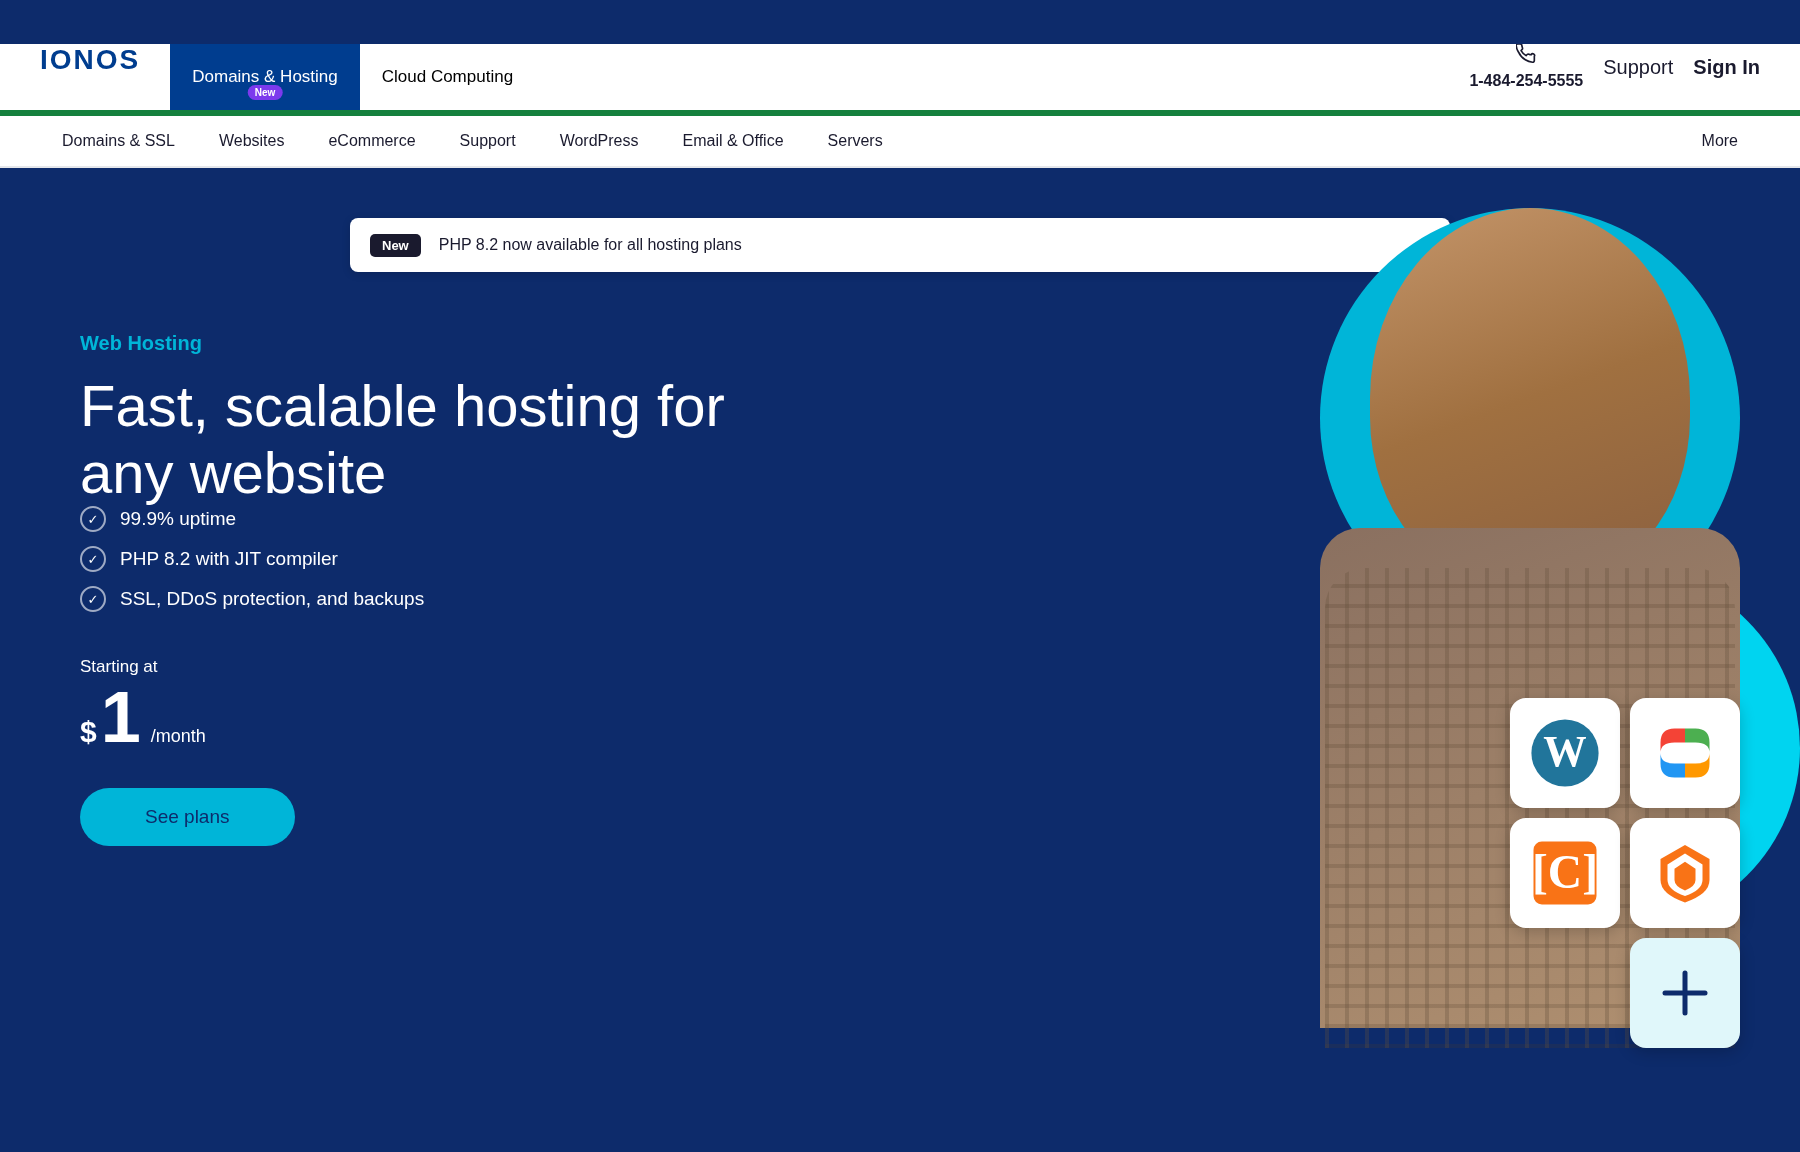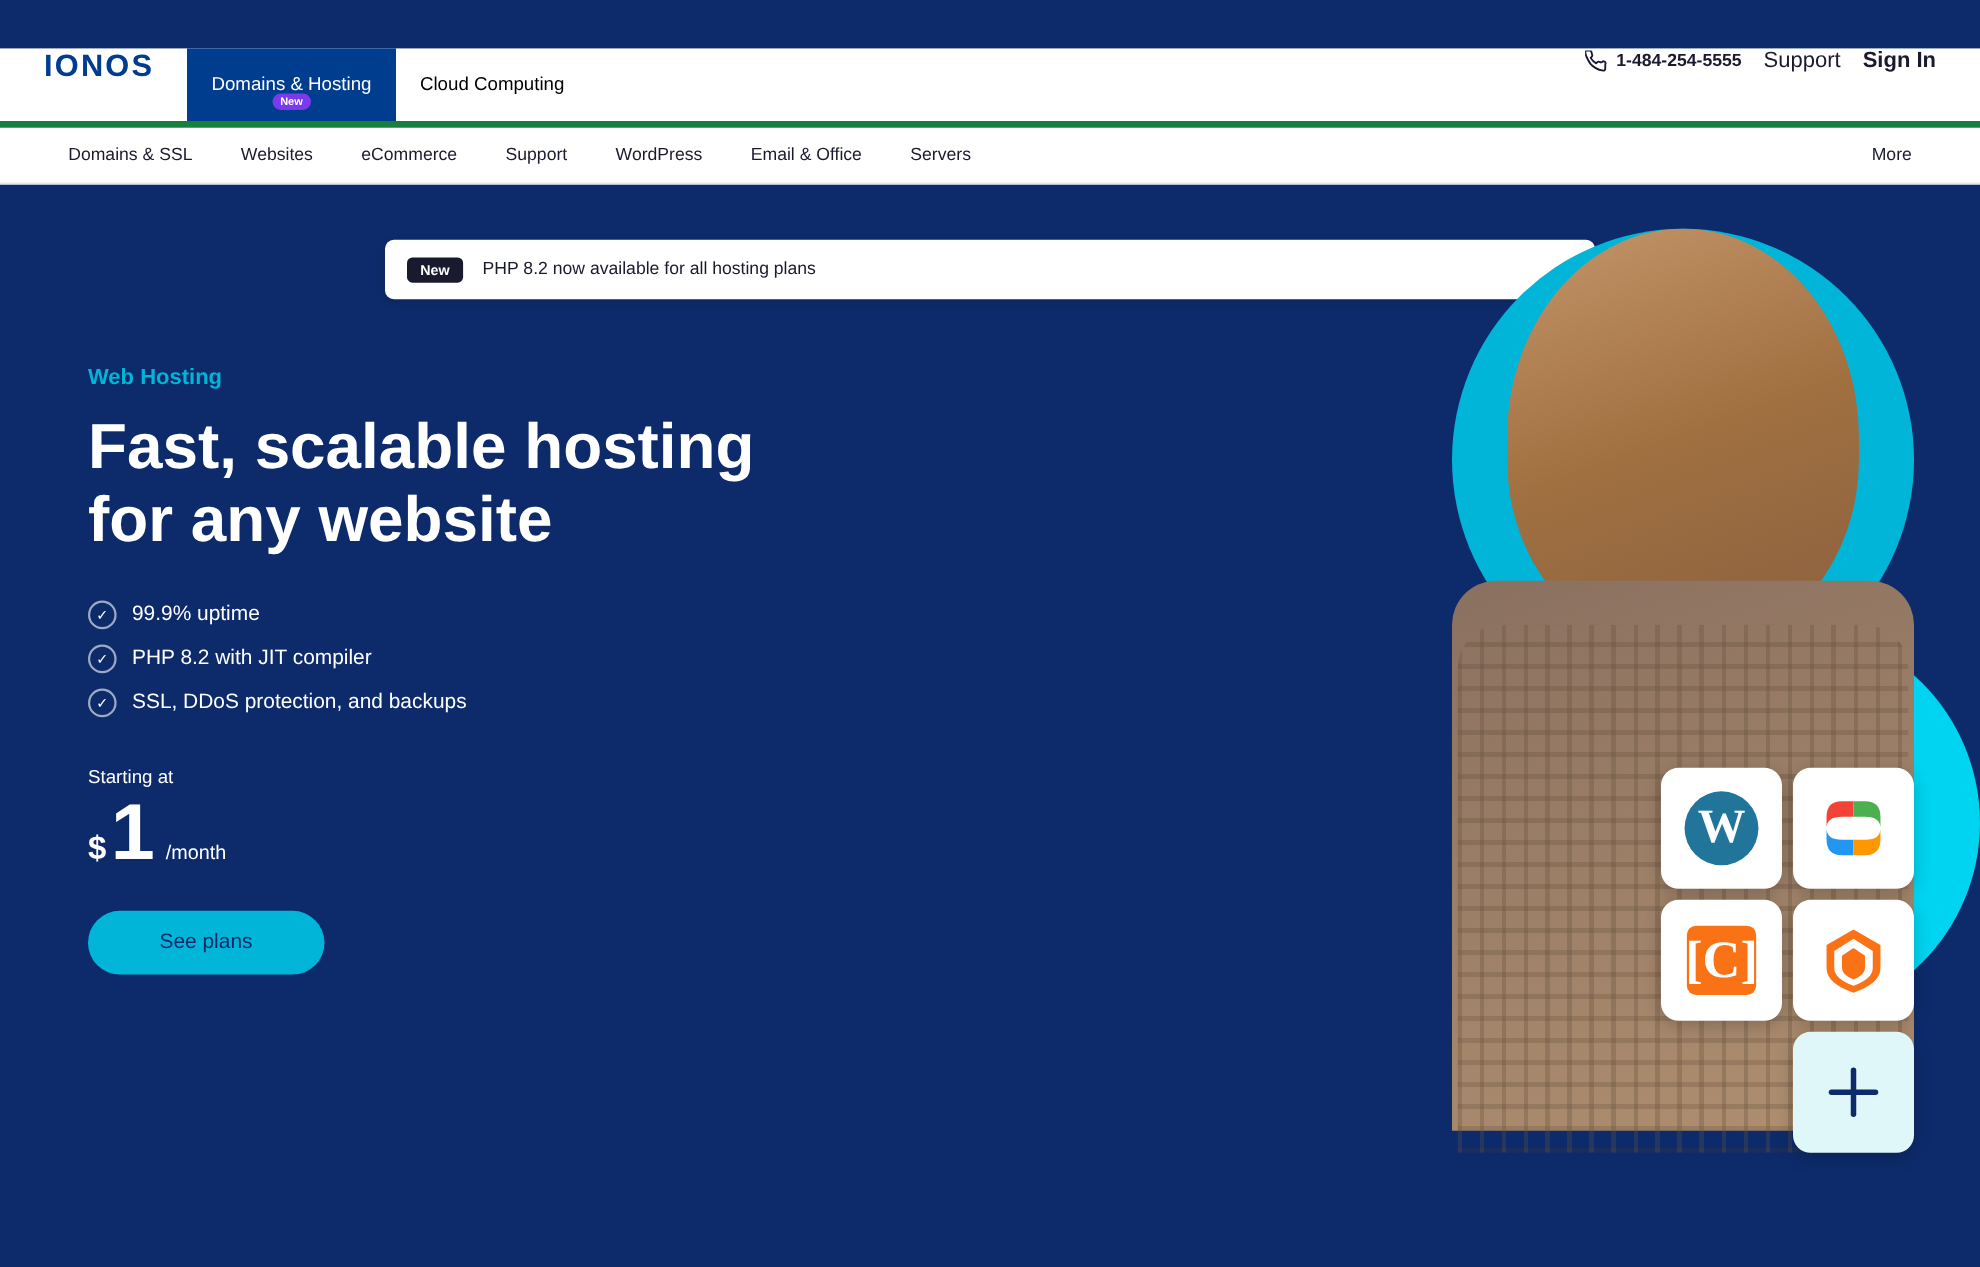--- a/index.html
+++ b/index.html
@@ -73,6 +73,7 @@
       font-weight: 600;
       color: #1a1a2e;
       cursor: pointer;
+      flex-direction: column;
     }
     .phone-icon {
       width: 20px;

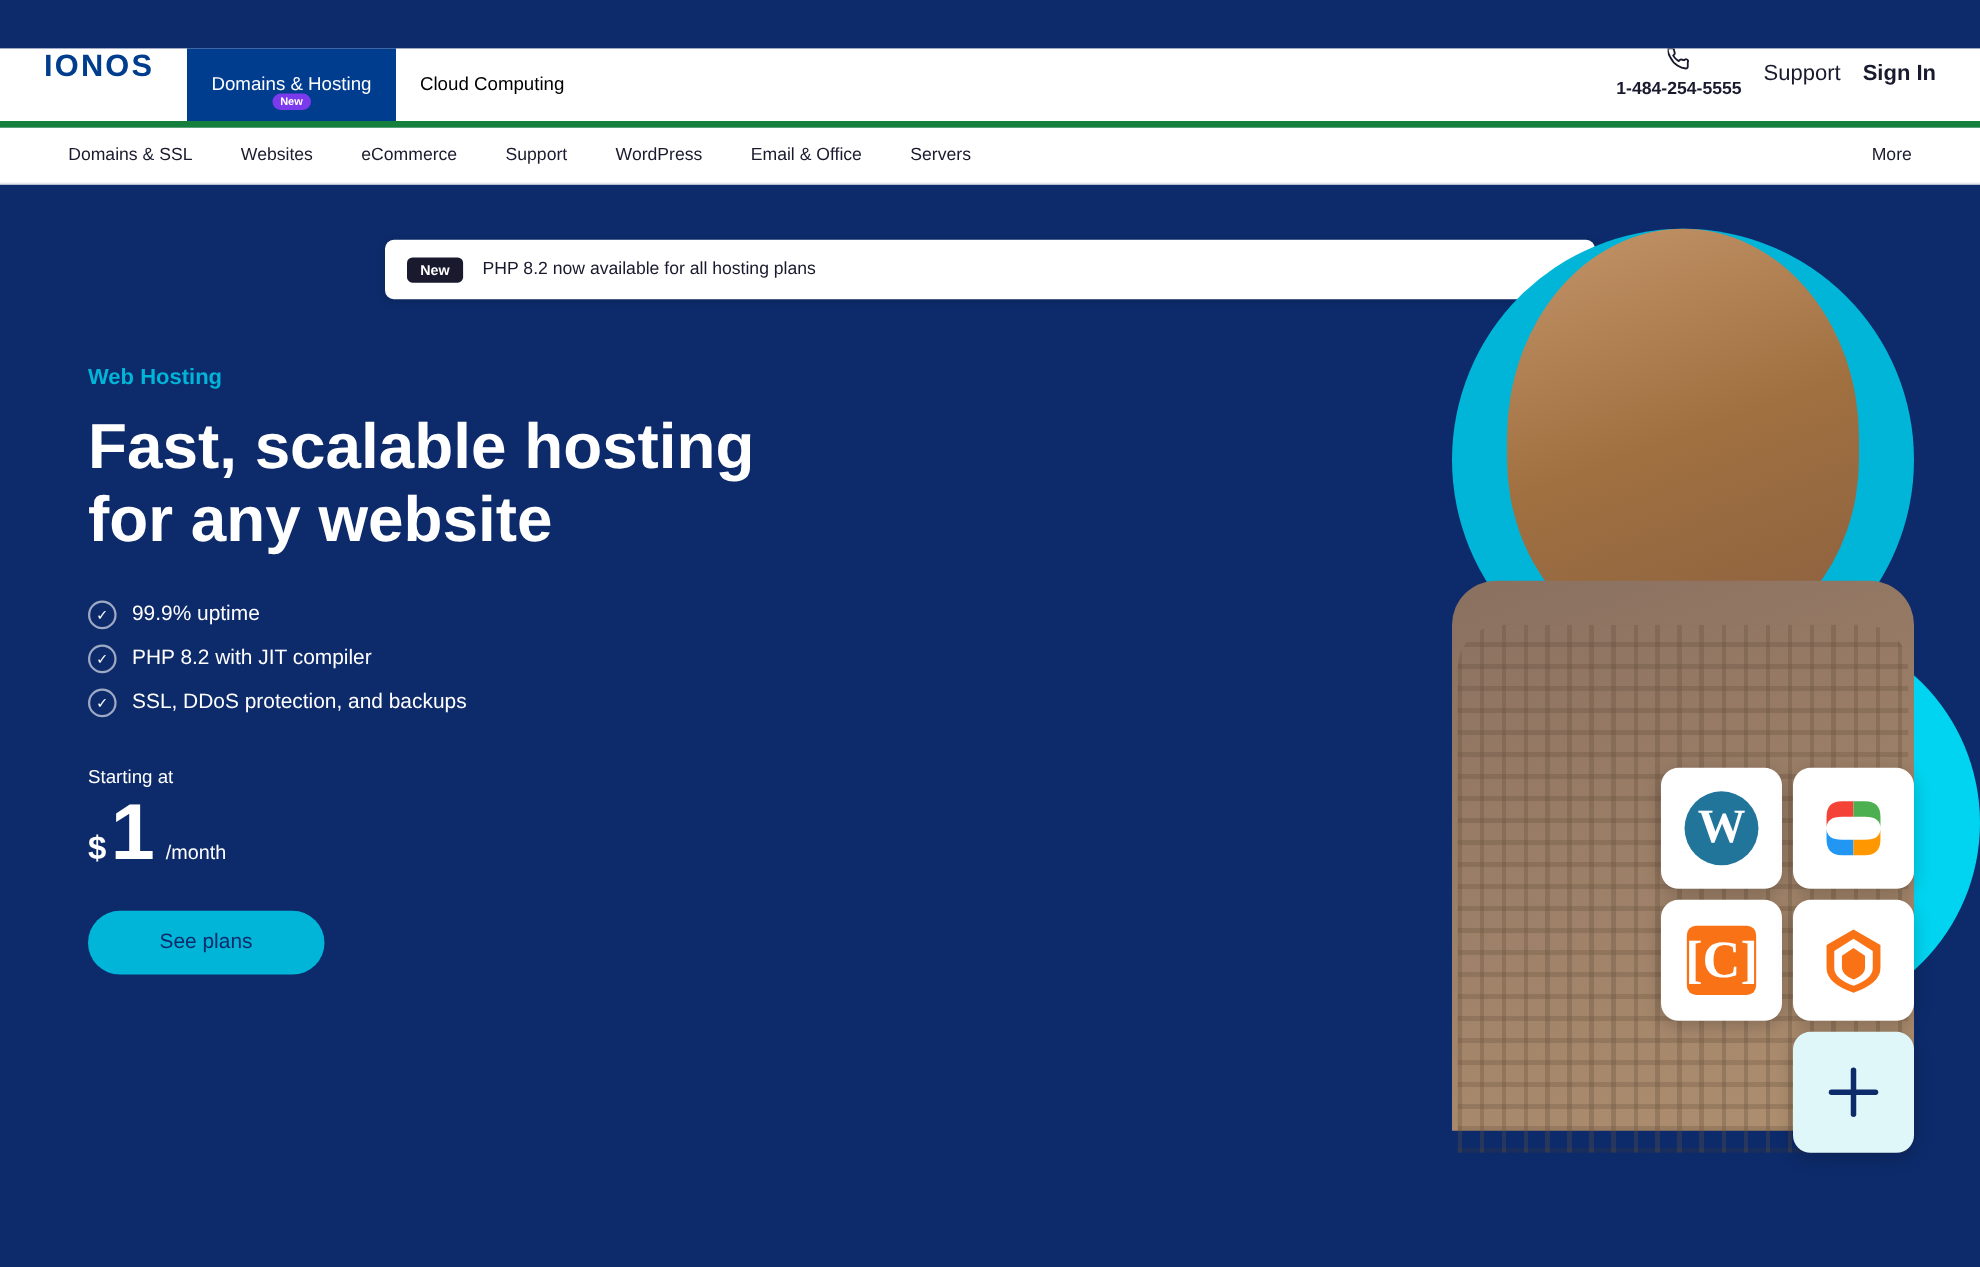--- a/index.html
+++ b/index.html
@@ -177,9 +177,8 @@
     .hero-title {
       color: #ffffff;
       font-size: 58px;
-      font-weight: 700;
+      font-weight: 400;
       line-height: 1.15;
-      margin-bottom: 40px;
     }
     .feature-list {
       list-style: none;

